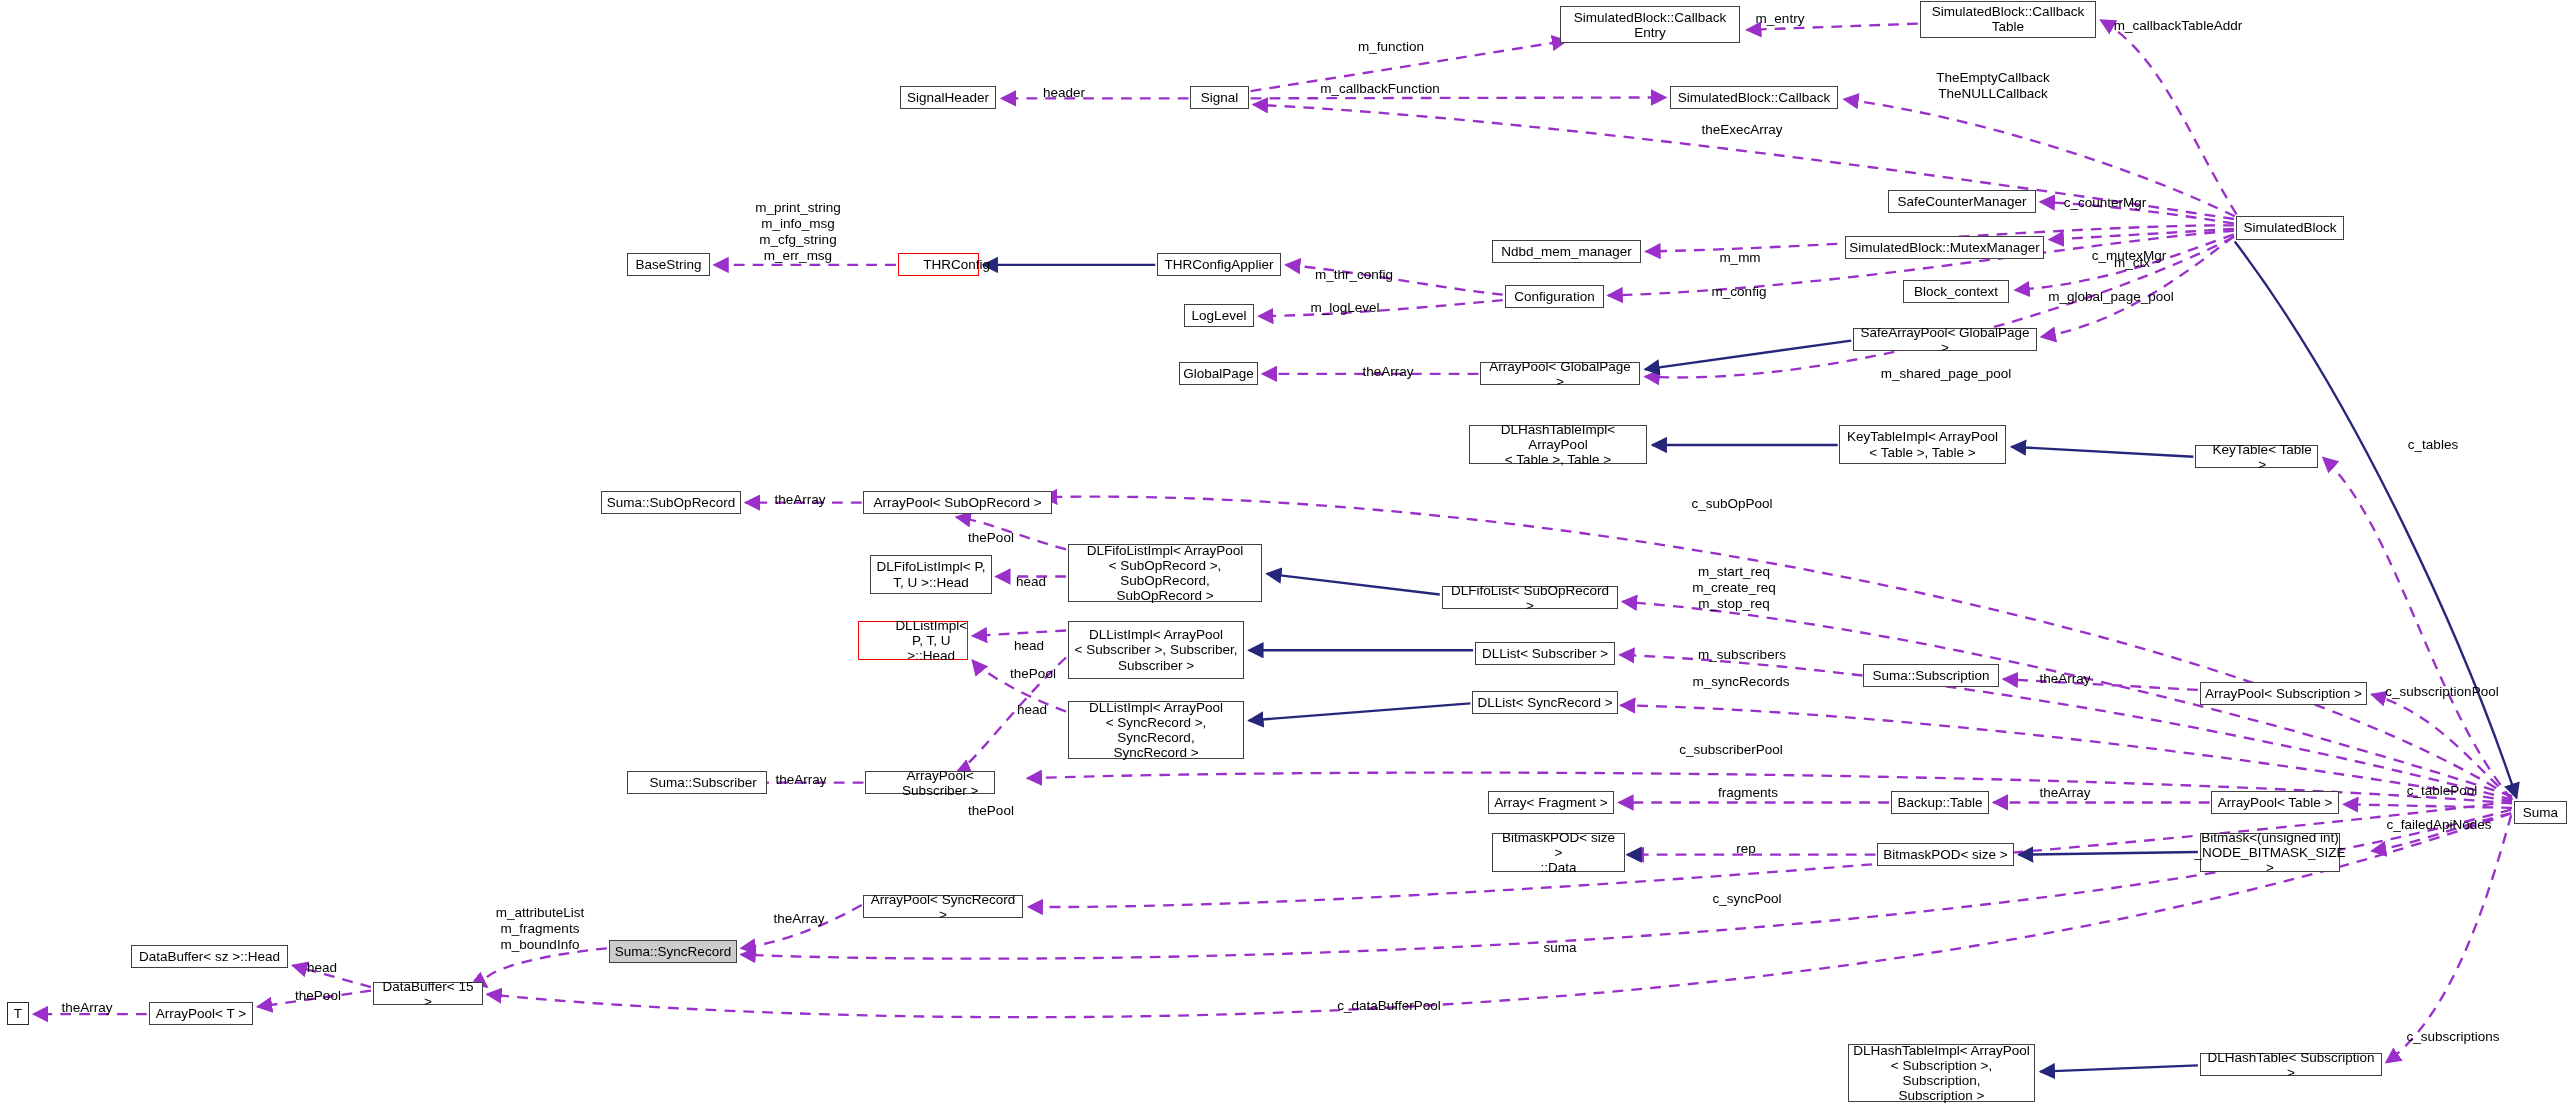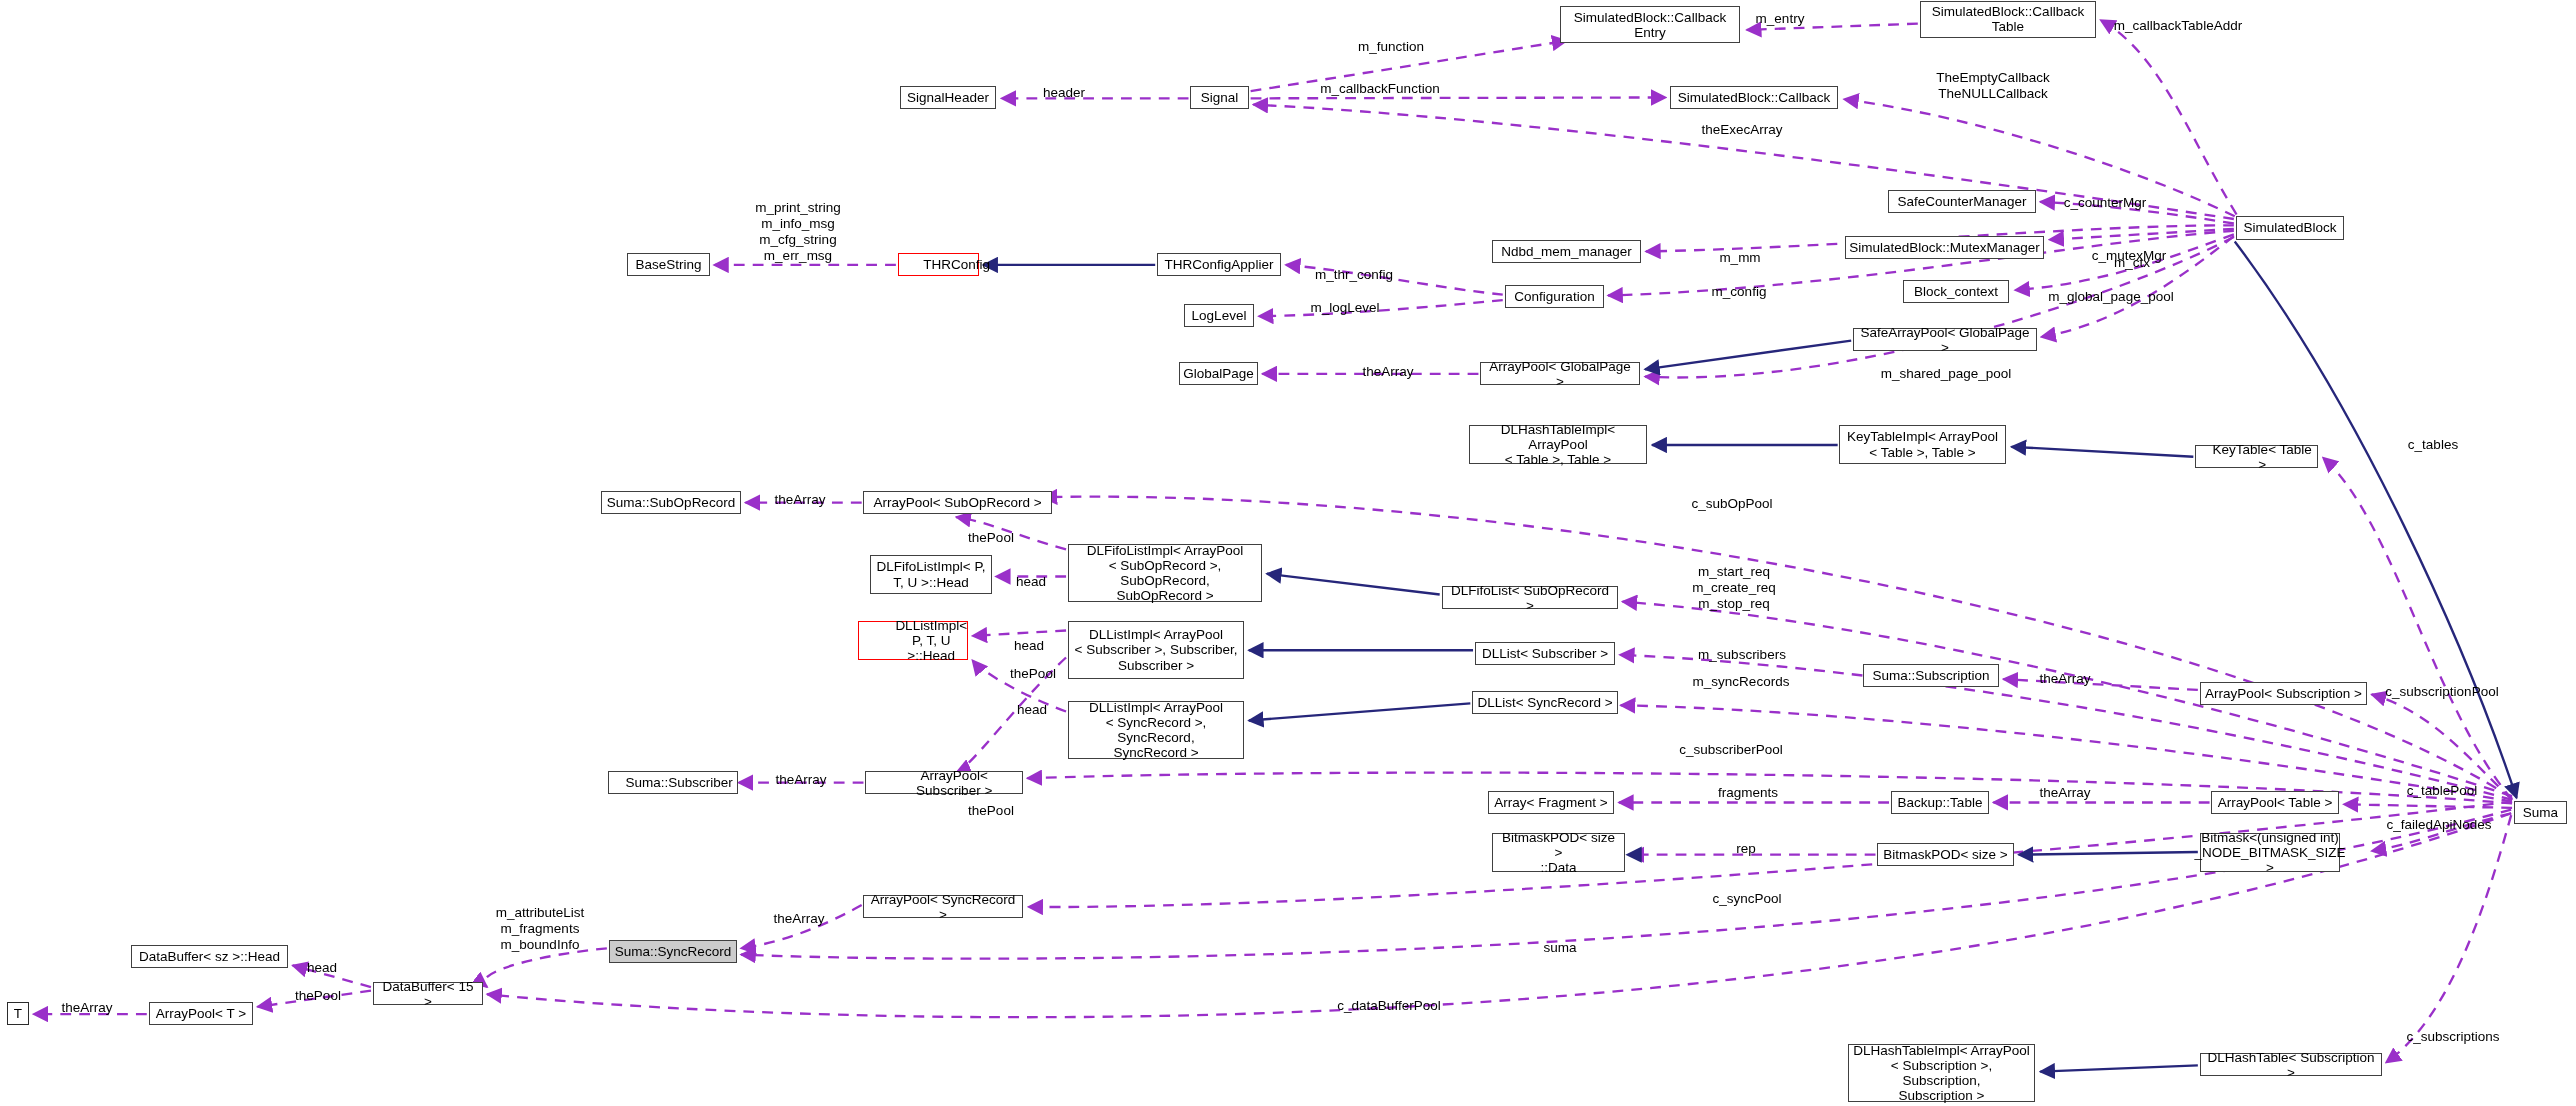--- a/index.html
+++ b/index.html
@@ -189,7 +189,7 @@
     <div class="node thick" style="left: 1472px; top: 691px; width: 146px; height: 23.4px;">DLList&lt; SyncRecord &gt;</div>
     <div class="node thick" style="left: 1863px; top: 664px; width: 136px; height: 23.4px;">Suma::Subscription</div>
     <div class="node thick" style="left: 2200px; top: 682px; width: 167px; height: 23.4px;">ArrayPool&lt; Subscription &gt;</div>
-    <div class="node thick" style="left: 608px; top: 771px; width: 130px; height: 23.4px; padding-left: 16px;">Suma::Subscriber</div>
+    <div class="node thick" style="left: 627px; top: 771px; width: 140px; height: 23.4px; padding-left: 16px;">Suma::Subscriber</div>
     <div class="node thick" style="left: 865px; top: 771px; width: 158px; height: 23.4px; padding-left: 24px;">ArrayPool&lt; Subscriber &gt;</div>
     <div class="node thick" style="left: 1488px; top: 791px; width: 126px; height: 23.4px;">Array&lt; Fragment &gt;</div>
     <div class="node thick" style="left: 1891px; top: 791px; width: 98px; height: 23.4px;">Backup::Table</div>

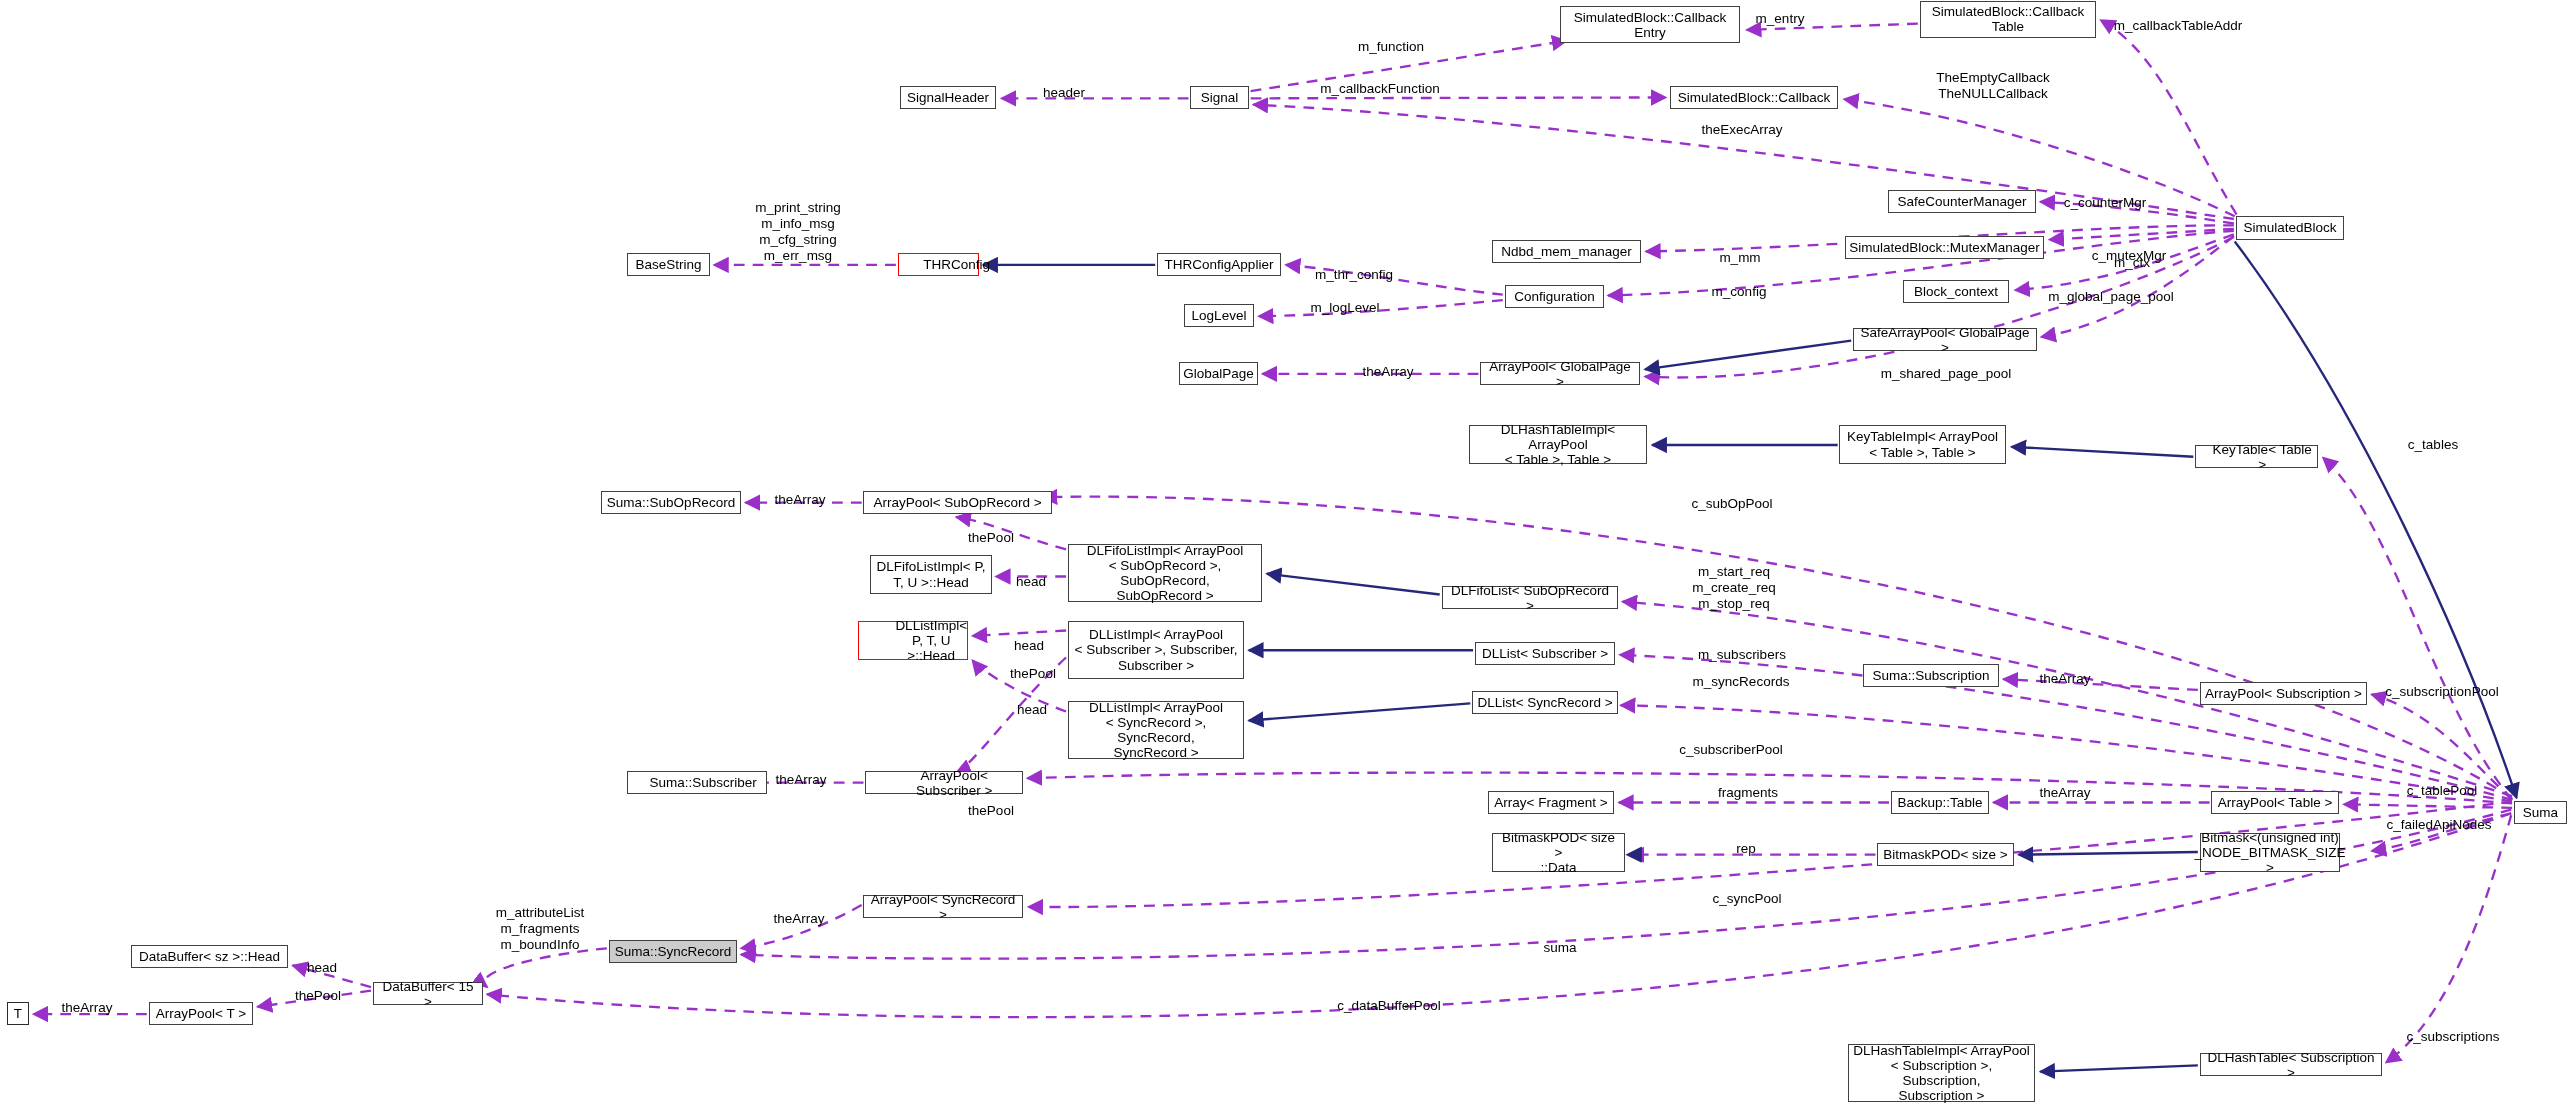--- a/index.html
+++ b/index.html
@@ -190,7 +190,7 @@
     <div class="node thick" style="left: 1863px; top: 664px; width: 136px; height: 23.4px;">Suma::Subscription</div>
     <div class="node thick" style="left: 2200px; top: 682px; width: 167px; height: 23.4px;">ArrayPool&lt; Subscription &gt;</div>
     <div class="node thick" style="left: 627px; top: 771px; width: 140px; height: 23.4px; padding-left: 16px;">Suma::Subscriber</div>
-    <div class="node thick" style="left: 865px; top: 771px; width: 158px; height: 23.4px; padding-left: 24px;">ArrayPool&lt; Subscriber &gt;</div>
+    <div class="node thick" style="left: 865px; top: 771px; width: 130px; height: 23.4px; padding-left: 24px;">ArrayPool&lt; Subscriber &gt;</div>
     <div class="node thick" style="left: 1488px; top: 791px; width: 126px; height: 23.4px;">Array&lt; Fragment &gt;</div>
     <div class="node thick" style="left: 1891px; top: 791px; width: 98px; height: 23.4px;">Backup::Table</div>
     <div class="node thick" style="left: 2211px; top: 791px; width: 128px; height: 23.4px;">ArrayPool&lt; Table &gt;</div>

